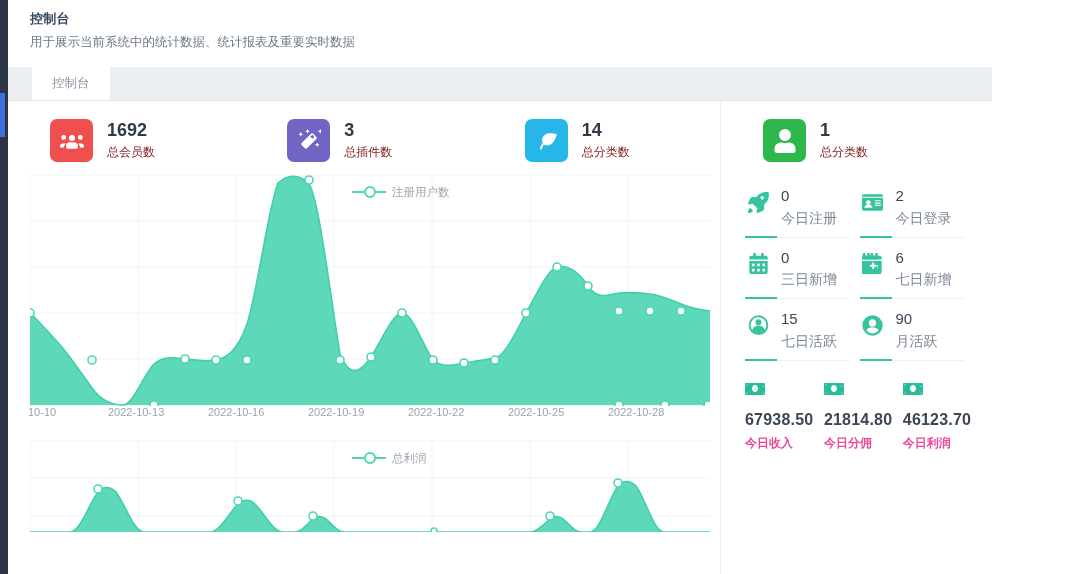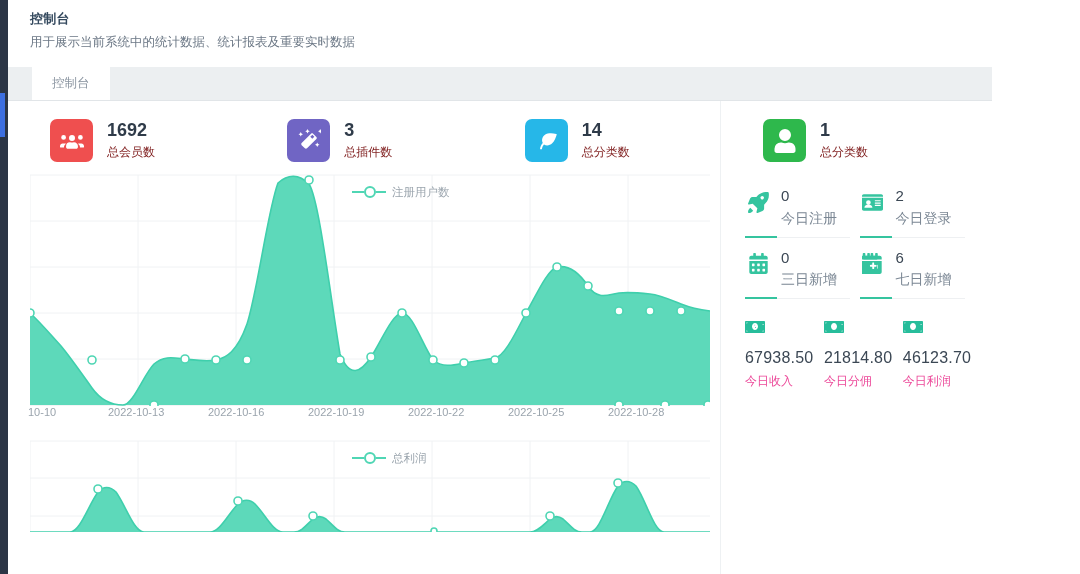--- a/index.html
+++ b/index.html
@@ -341,6 +341,30 @@
             </div>
           </div>
 
+          <div class="metric-row">
+            <div class="metric">
+              <div class="metric-icon">
+                <svg viewBox="0 0 496 512">
+                    <path d="M248 104a72 72 0 1 0 0 144 72 72 0 0 0 0-144zm0-96a240 240 0 1 0 0 480 240 240 0 0 0 0-480zm0 48a191 191 0 0 1 191 192c0 44-15 85-40 117a160 160 0 0 0-151-109 160 160 0 0 0-151 109 191 191 0 0 1 151-309z"></path>
+                  </svg>
+              </div>
+              <div class="metric-txt">
+                <div class="metric-num">15</div>
+                <div class="metric-label">七日活跃</div>
+              </div>
+            </div>
+            <div class="metric">
+              <div class="metric-icon">
+                <svg viewBox="0 0 496 512">
+                    <path d="M248 8a248 248 0 1 0 0 496 248 248 0 0 0 0-496zm0 96a88 88 0 1 1 0 176 88 88 0 0 1 0-176zm0 344a191 191 0 0 1-146-68c3-51 105-79 146-79s143 28 146 79a191 191 0 0 1-146 68z"></path>
+                  </svg>
+              </div>
+              <div class="metric-txt">
+                <div class="metric-num">90</div>
+                <div class="metric-label">月活跃</div>
+              </div>
+            </div>
+          </div>
 
         </div>
 

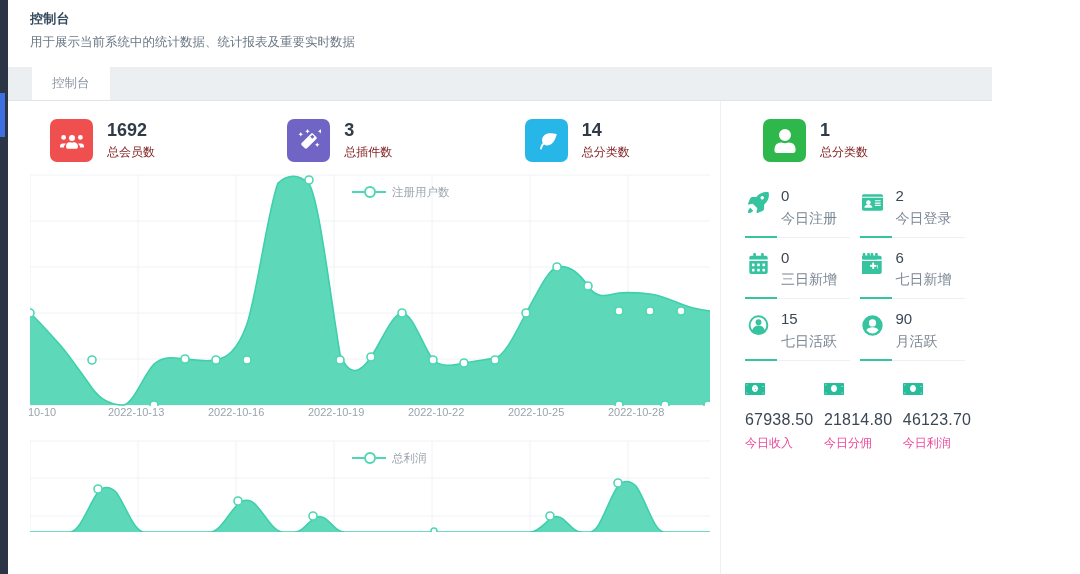--- a/index.html
+++ b/index.html
@@ -91,7 +91,7 @@
 
   
   .money-row { display: flex; padding: 18px 10px 0 24px; }
-  .money { width: 33.3%; }
+  .money { width: 33.3%; font-weight: bold; }
   .money-icon { width: 20px; height: 20px; }
   .money-icon svg { width: 20px; height: 20px; fill: #27bd9b; }
   .money-val { font-size: 16px; color: #3b4754; margin-top: 12px; letter-spacing: .2px; }

